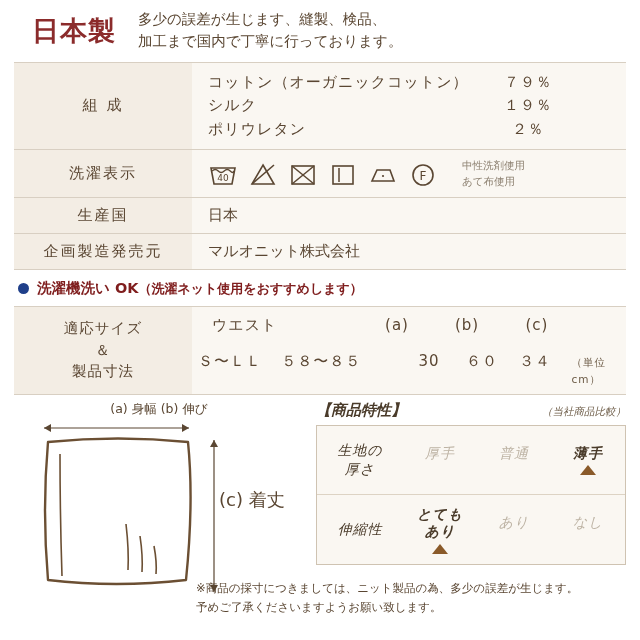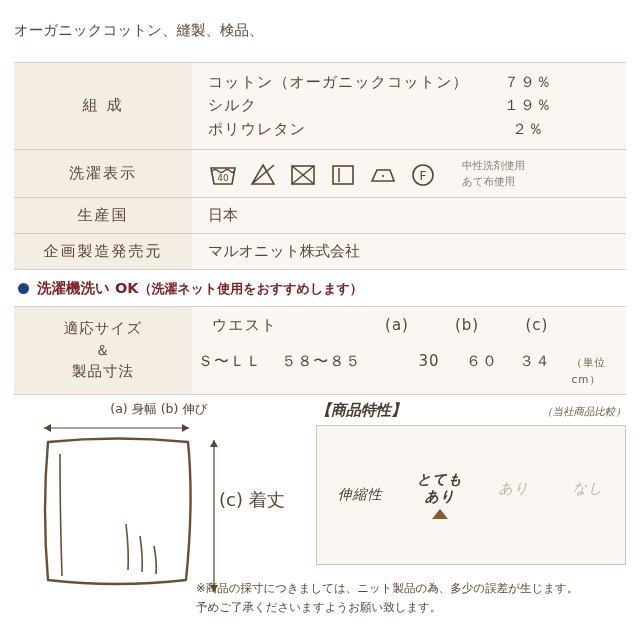--- a/index.html
+++ b/index.html
@@ -274,6 +274,7 @@
 <div class="page">
 
   <div class="header">
+    <div class="made-in">日本製</div>
     <div class="header-note">
       <div>オーガニックコットン、縫製、検品、</div>
     </div>

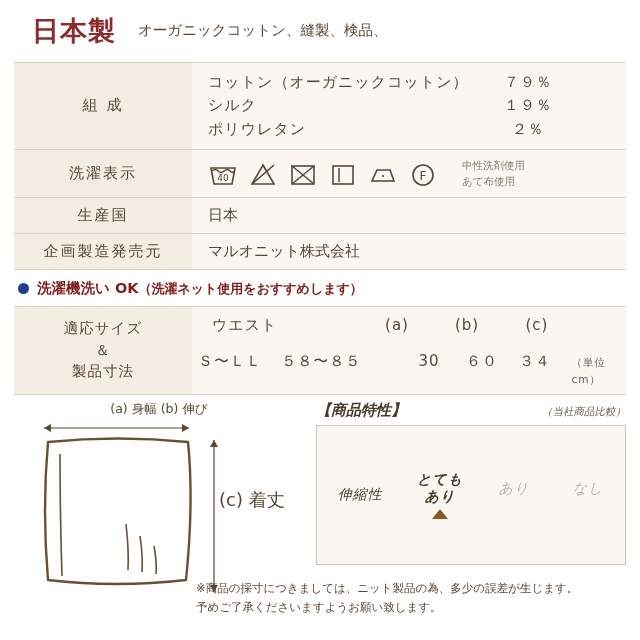--- a/index.html
+++ b/index.html
@@ -276,7 +276,7 @@
   <div class="header">
     <div class="made-in">日本製</div>
     <div class="header-note">
-      <div>オーガニックコットン、縫製、検品、</div>
+      <div>多少の誤差が生じます、縫製、検品、</div>
     </div>
   </div>
 

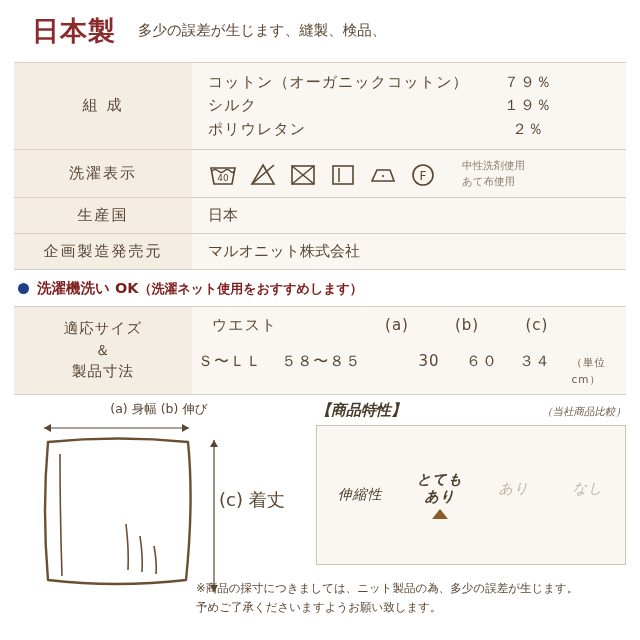--- a/index.html
+++ b/index.html
@@ -277,6 +277,7 @@
     <div class="made-in">日本製</div>
     <div class="header-note">
       <div>多少の誤差が生じます、縫製、検品、</div>
+      <div>加工まで国内で丁寧に行っております。</div>
     </div>
   </div>
 

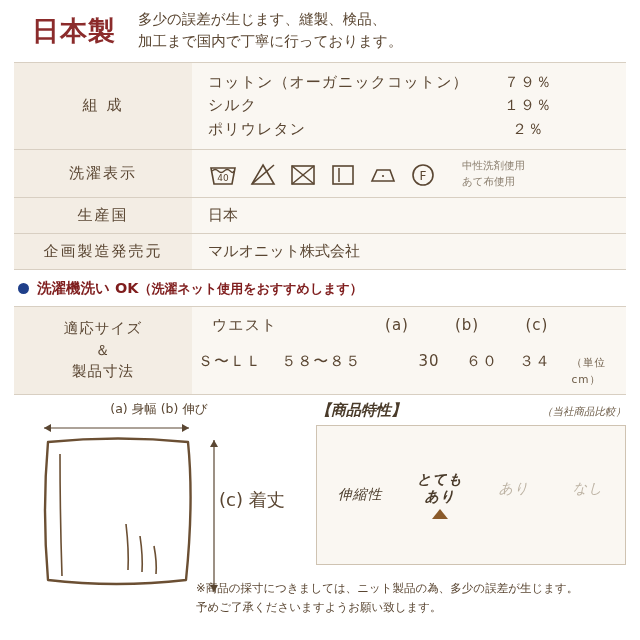--- a/index.html
+++ b/index.html
@@ -439,6 +439,26 @@
       </div>
       <div class="feat-box">
 
+        <div class="feat-row">
+          <div class="feat-label">
+            <div>生地の</div>
+            <div>厚さ</div>
+          </div>
+          <div class="feat-opts">
+            <div class="opt">
+              <span>厚手</span>
+              <span class="marker hidden"></span>
+            </div>
+            <div class="opt">
+              <span>普通</span>
+              <span class="marker hidden"></span>
+            </div>
+            <div class="opt active">
+              <span>薄手</span>
+              <span class="marker"></span>
+            </div>
+          </div>
+        </div>
 
         <div class="feat-row">
           <div class="feat-label">

